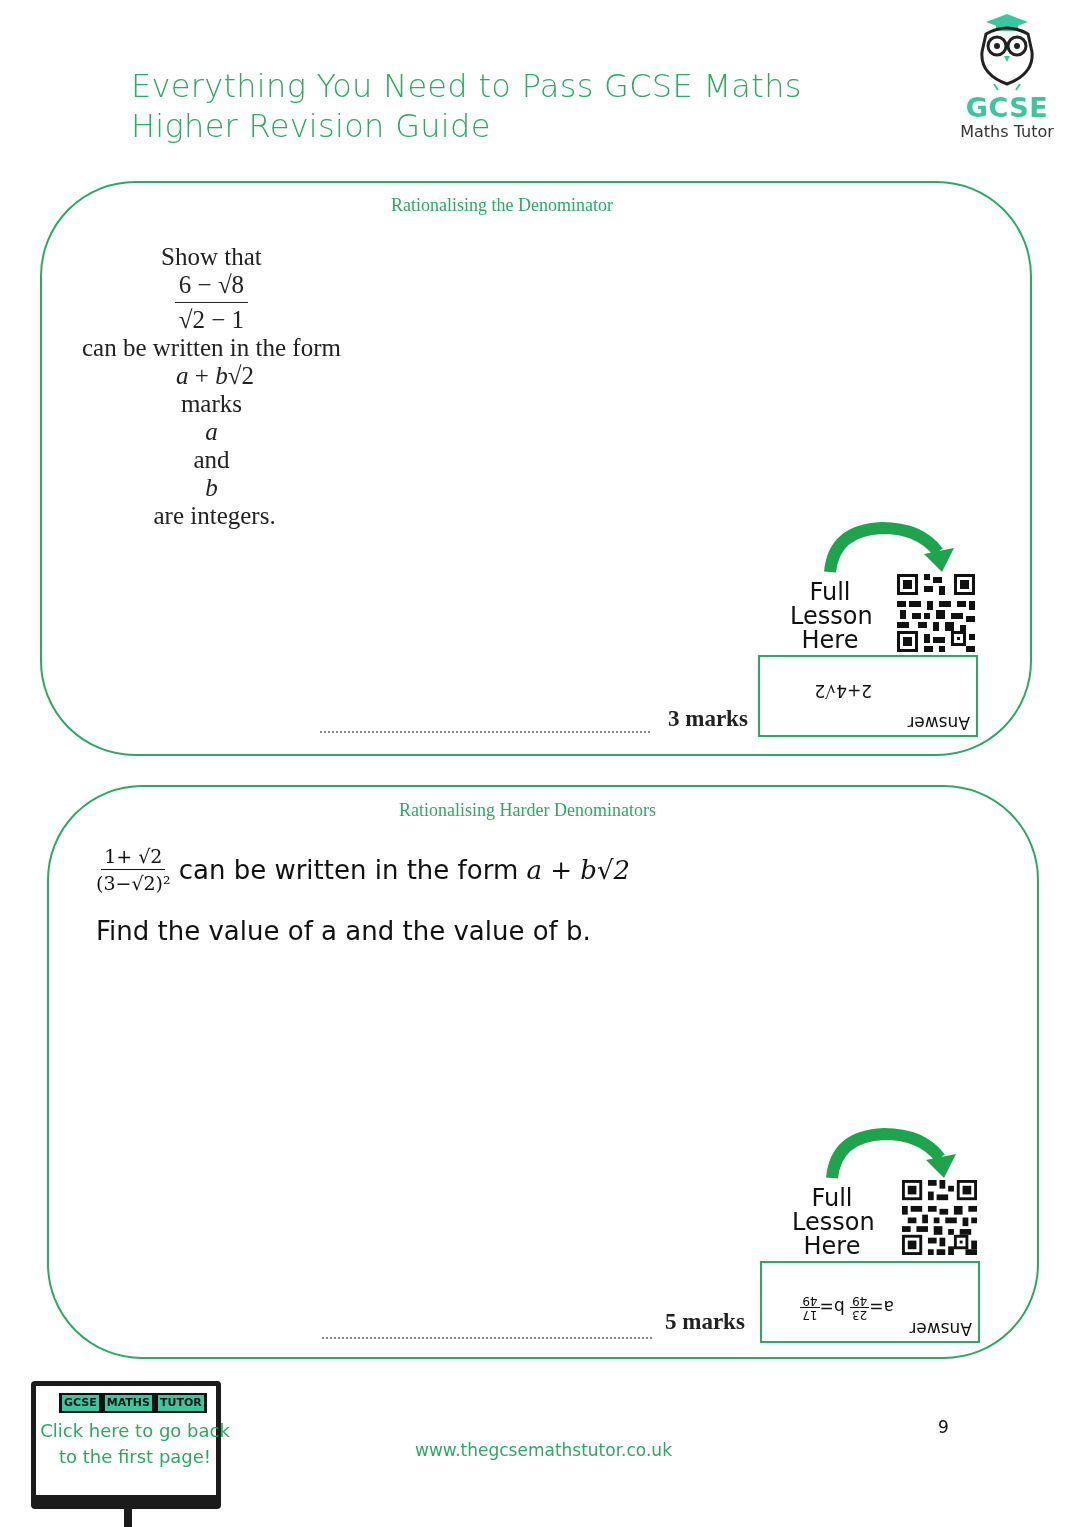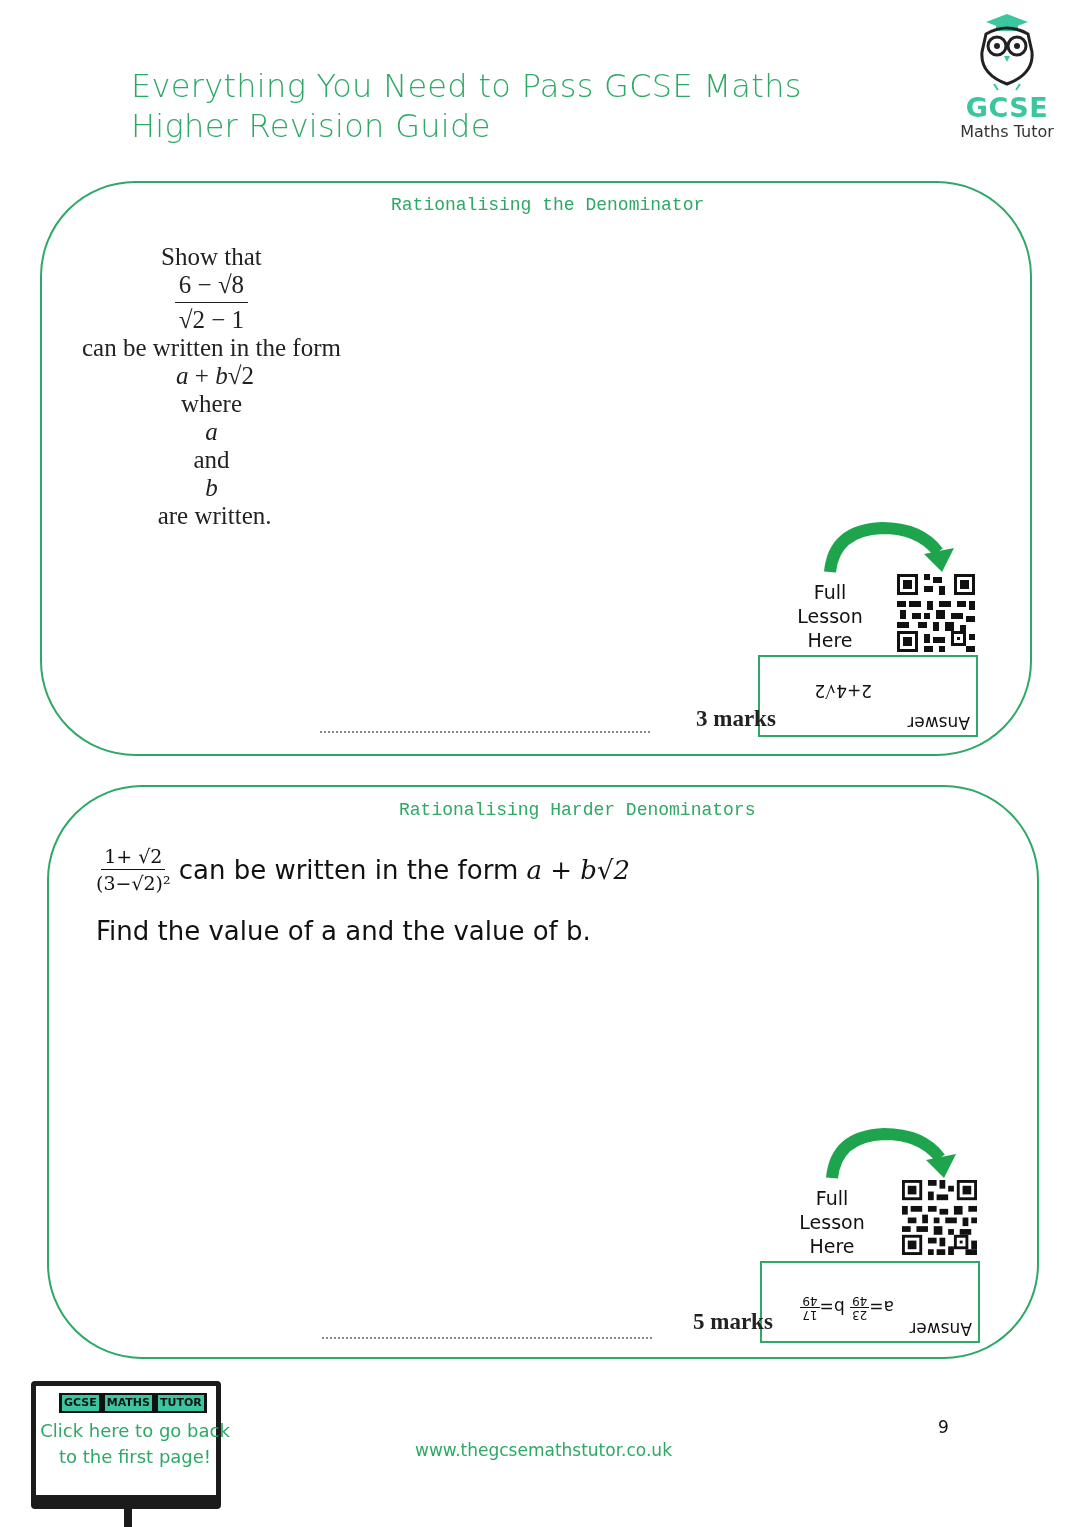--- a/index.html
+++ b/index.html
@@ -14,7 +14,7 @@
     .logo-sub { position: absolute; left: 0; top: 110px; width: 118px; text-align: center; color: #333; font-family: "DejaVu Sans", sans-serif; font-size: 16px; }
 
     .card { border: 2px solid #2ea866; border-radius: 95px; box-sizing: border-box; background: #fff; }
-    .card-title { color: #2ea866; font-family: Liberation Mono, monospace; font-size: 18px; font-weight: 300; white-space: nowrap; text-align: center; }
+    .card-title { color: #2ea866; font-family: Liberation Serif, serif; font-size: 18px; font-weight: 300; white-space: nowrap; text-align: center; }
 
     .q1 { left: 82px; top: 243px; font-family: "Liberation Serif", serif; font-size: 25px; color: #222; display: flex; align-items: center; white-space: nowrap; flex-direction: column; }
     .frac { display: inline-flex; flex-direction: column; align-items: center; margin: 0 12px; }

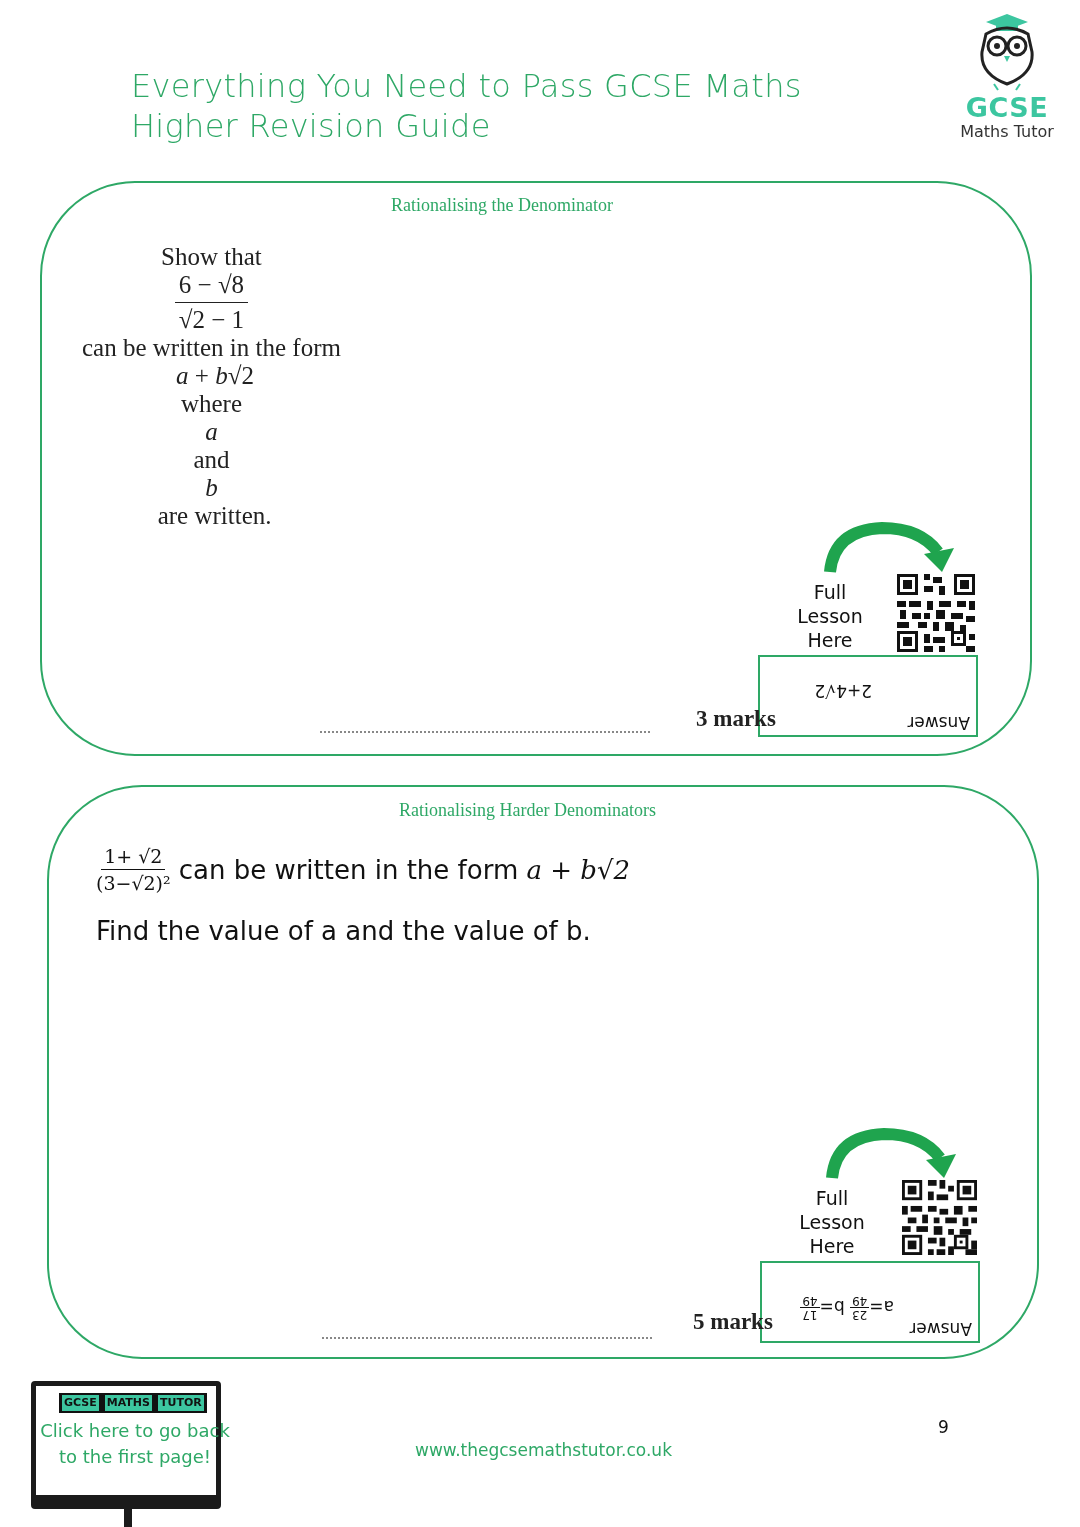--- a/index.html
+++ b/index.html
@@ -87,7 +87,7 @@
   </span>
   <span>can be written in the form</span>
   <span style="margin-left:7px"><span class="ital">a</span><span> + </span><span class="ital">b</span><span>√2</span></span>
-  <span style="white-space:pre"> where </span>
+  <span style="white-space:pre"> marks </span>
     <span class="ital">a</span>
     <span style="white-space:pre"> and </span>
     <span class="ital">b</span>

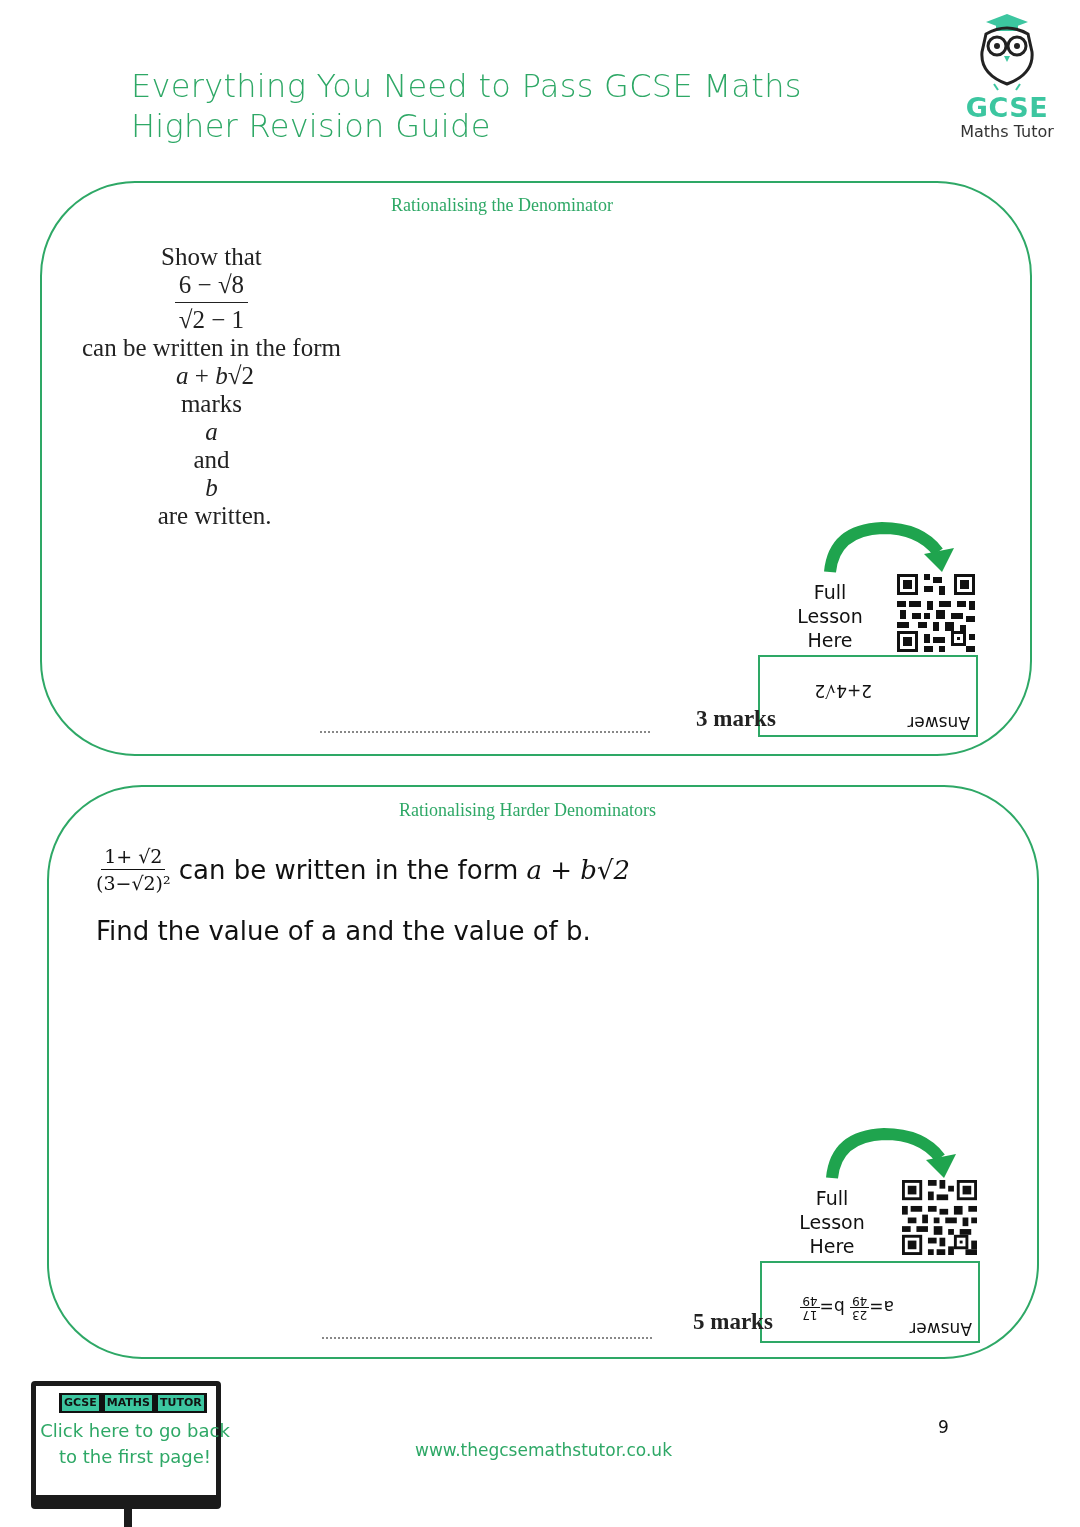--- a/index.html
+++ b/index.html
@@ -91,7 +91,7 @@
     <span class="ital">a</span>
     <span style="white-space:pre"> and </span>
     <span class="ital">b</span>
-    <span style="white-space:pre"> are written.</span>
+    <span style="white-space:pre"> are integers.</span>
 </div>
 
 <svg class="abs" style="left:820px;top:522px" width="140" height="52" viewBox="0 0 140 52">

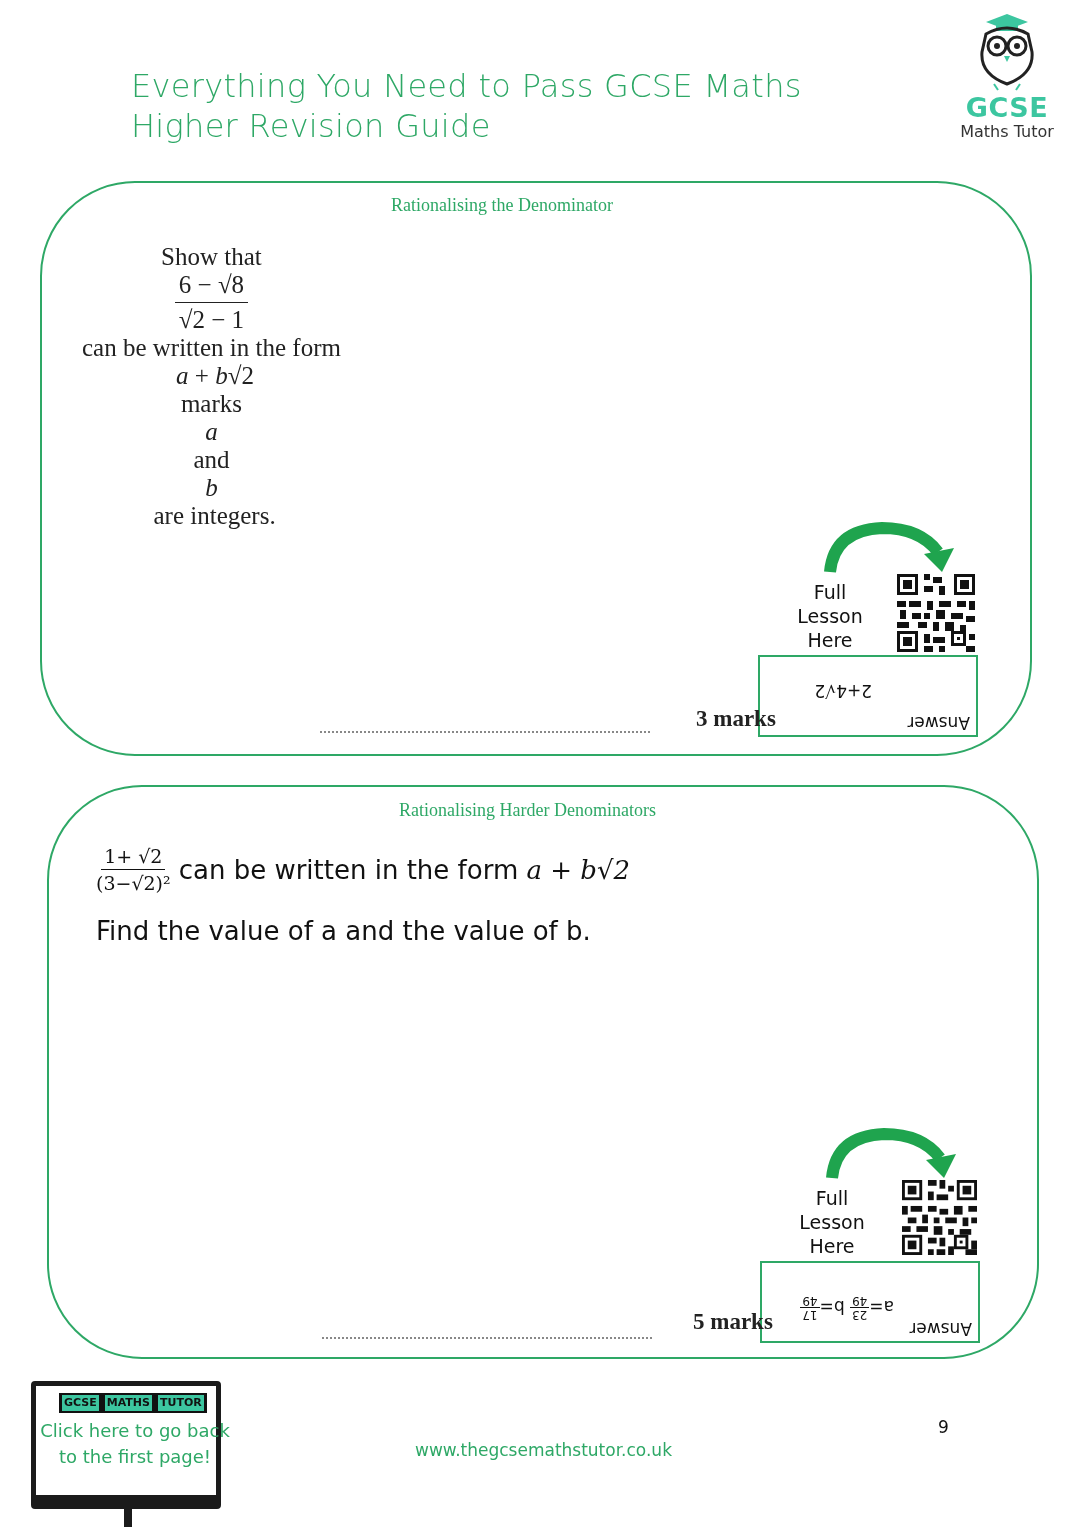--- a/index.html
+++ b/index.html
@@ -30,7 +30,7 @@
     .mathit { font-family: "DejaVu Serif", serif; font-style: italic; }
     .q2-line2 { font-size: 26px; margin-top: 22px; }
 
-    .lesson-label { text-align: center; font-family: "DejaVu Sans", sans-serif; font-size: 19px; line-height: 24px; color: #111; }
+    .lesson-label { text-align: center; font-family: "DejaVu Sans", sans-serif; font-size: 24px; line-height: 24px; color: #111; }
     .answer-box { border: 2px solid #2ea866; box-sizing: border-box; background: #fff; }
     .answer-inner { position: absolute; inset: 0; transform: rotate(180deg); }
     .answer-label { position: absolute; left: 6px; top: 2px; font-family: "DejaVu Sans", sans-serif; font-size: 17px; color: #111; }

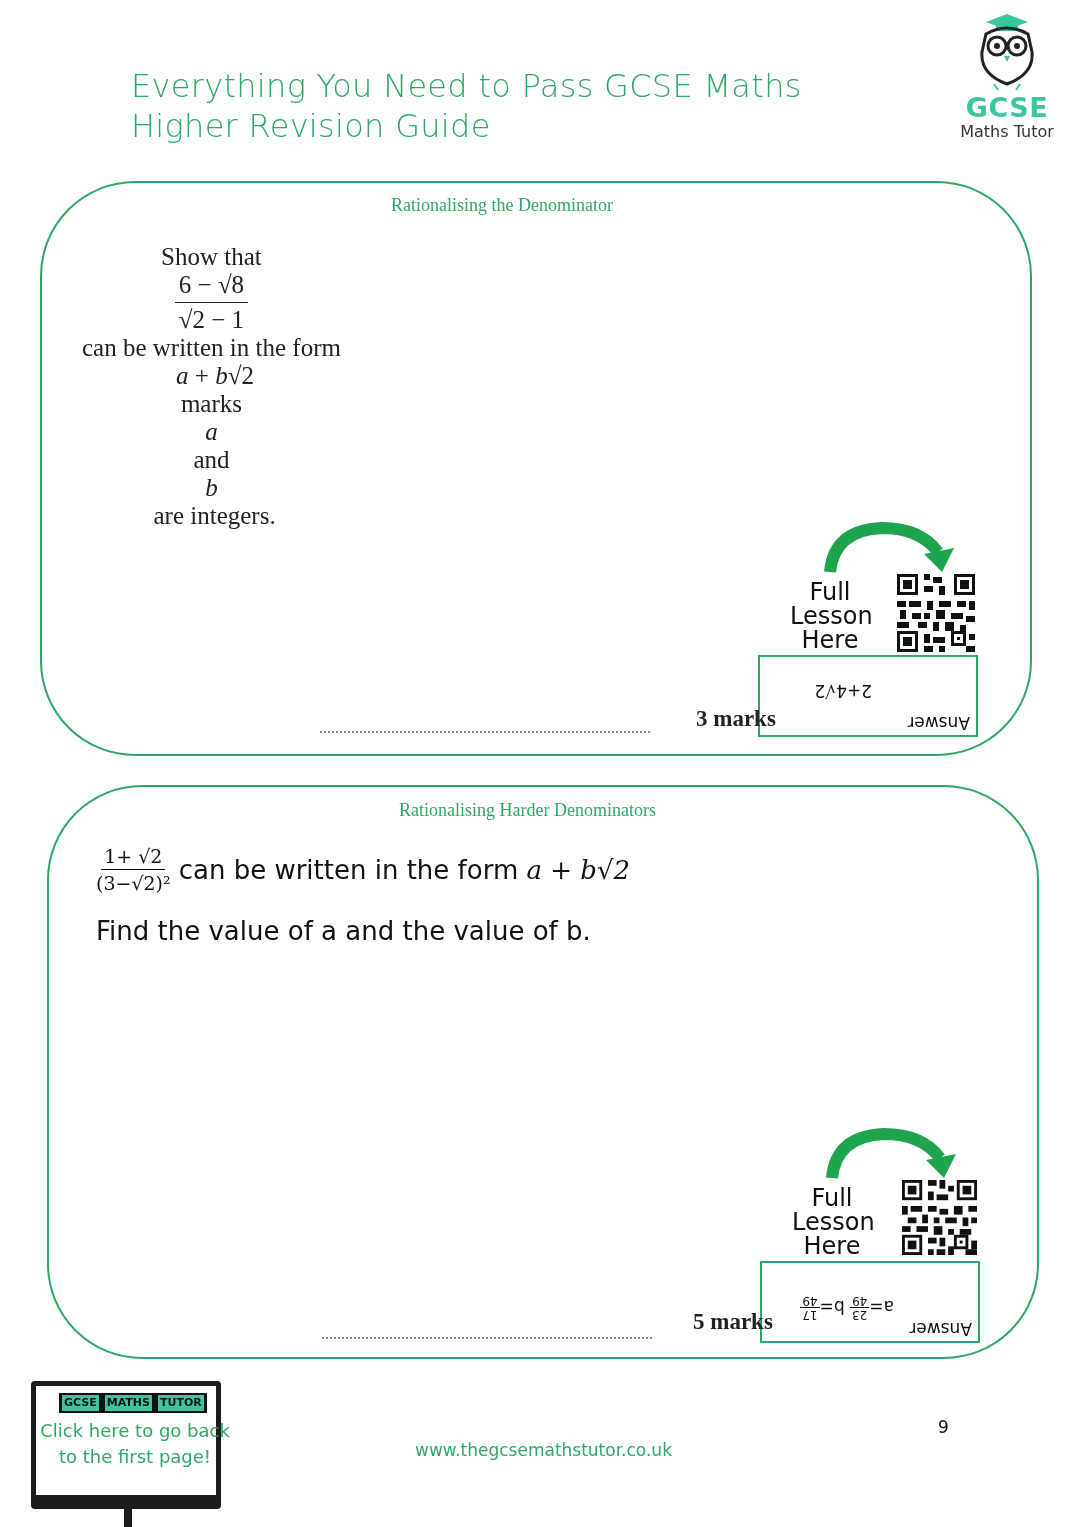--- a/index.html
+++ b/index.html
@@ -37,7 +37,7 @@
     .answer-value { position: absolute; font-family: "DejaVu Sans", sans-serif; font-size: 17px; color: #111; }
 
     .dots { border-bottom: 2px dotted #888; height: 0; }
-    .marks { font-family: "Liberation Serif", serif; font-weight: bold; font-size: 23px; color: #222; white-space: nowrap; margin-left: 28px; }
+    .marks { font-family: "Liberation Serif", serif; font-weight: bold; font-size: 23px; color: #222; white-space: nowrap; }
 
     .qr { background: #fff; }
 

